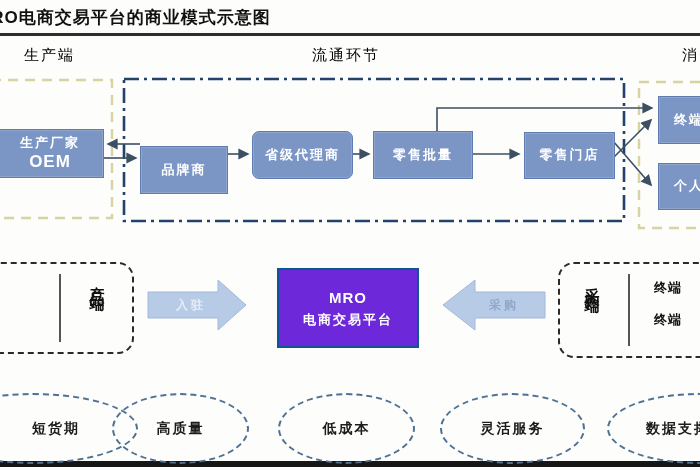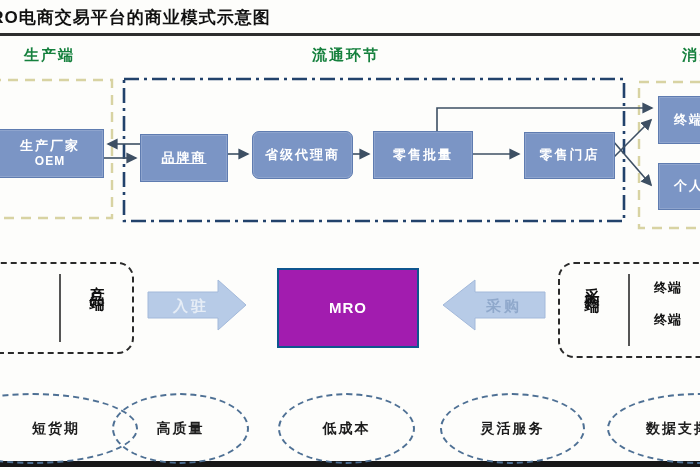--- a/index.html
+++ b/index.html
@@ -14,7 +14,7 @@
   .title-rule{left:0;top:33px;width:700px;height:3px;background:#2e2e2e;}
   .bottom-rule{left:0;top:461px;width:700px;height:6px;background:#161616;}
   
-  .sec{font-size:15px;font-weight:bold;color:#15803d;white-space:nowrap;letter-spacing:2px;}
+  .sec{font-size:15px;font-weight:normal;color:#000000;white-space:nowrap;letter-spacing:2px;}
   
   .overlay{left:0;top:0;width:700px;height:470px;z-index:1;pointer-events:none;}
   

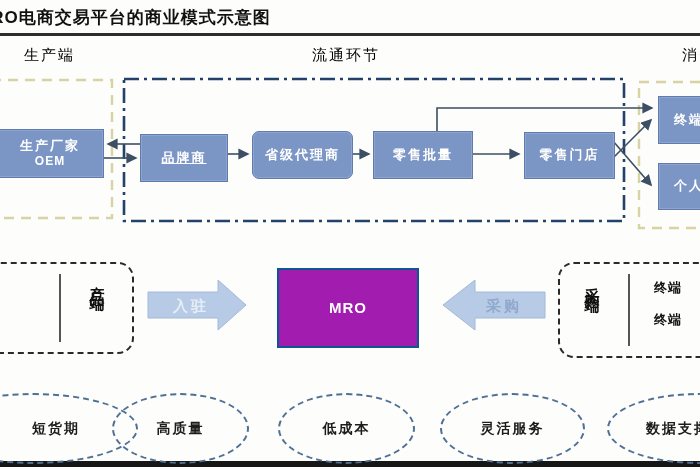--- a/index.html
+++ b/index.html
@@ -24,7 +24,7 @@
     font-size:13px;font-weight:600;letter-spacing:2px;z-index:2;line-height:1.25;
     box-shadow:0 0 0 1px rgba(255,255,255,.15) inset;white-space:nowrap;
   }
-  .fbox .latin{font-size:12px;letter-spacing:1px;}
+  .fbox .latin{font-size:17px;letter-spacing:1px;}
   
   .platform{
     left:277px;top:268px;width:138px;height:76px;background:#a21caf;border:2px solid #0e568f;

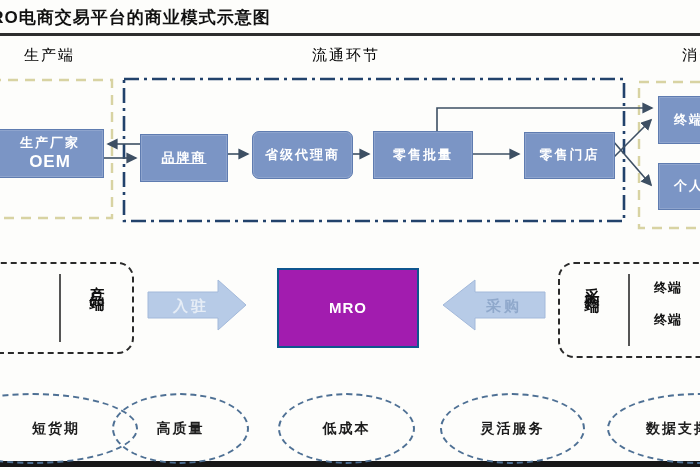--- a/index.html
+++ b/index.html
@@ -92,7 +92,7 @@
   <span>生产厂家</span>
   <span class="latin">OEM</span>
 </div>
-<div class="abs fbox" style="left:140px;top:134px;width:86px;height:46px;text-decoration:underline;">
+<div class="abs fbox" style="left:140px;top:146px;width:86px;height:46px;">
   <span>品牌商</span>
 </div>
 <div class="abs fbox" style="left:252px;top:131px;width:99px;height:46px;border-radius:7px;">

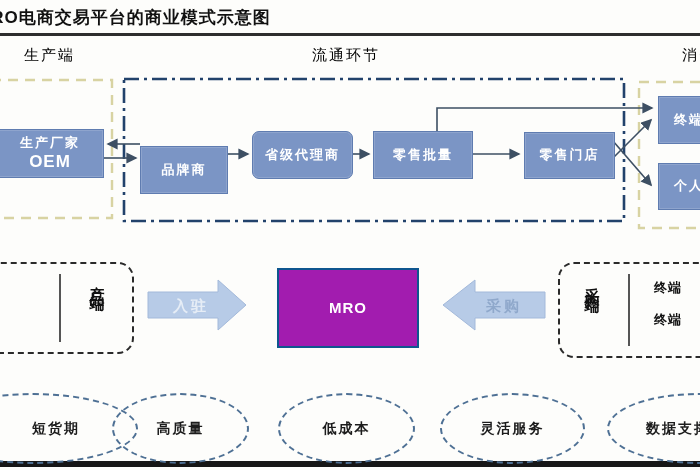--- a/index.html
+++ b/index.html
@@ -42,7 +42,7 @@
   }
   .pod-item{position:absolute;font-size:13px;font-weight:bold;color:#111;white-space:nowrap;letter-spacing:1px;}
   
-  .bigarrow-label{z-index:3;font-size:15px;font-weight:bold;text-align:center;letter-spacing:3px;white-space:nowrap;}
+  .bigarrow-label{z-index:3;font-size:12px;font-weight:bold;text-align:center;letter-spacing:3px;white-space:nowrap;}
   
   .ell{
     border:2px dashed #4e7094;border-radius:50%;z-index:2;

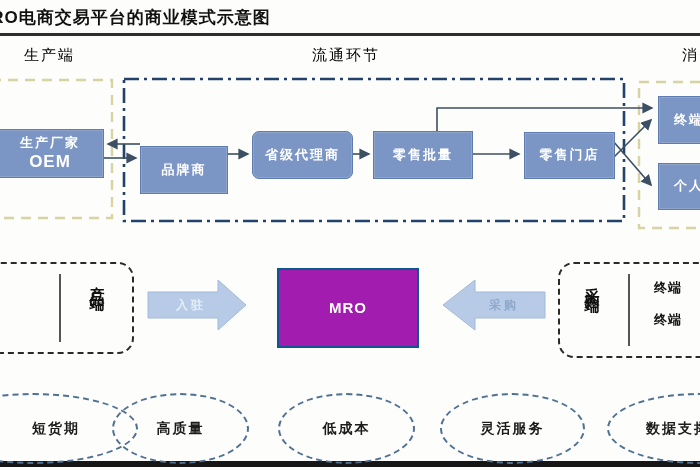--- a/index.html
+++ b/index.html
@@ -27,7 +27,7 @@
   .fbox .latin{font-size:17px;letter-spacing:1px;}
   
   .platform{
-    left:277px;top:268px;width:138px;height:76px;background:#a21caf;border:2px solid #0e568f;
+    left:277px;top:268px;width:138px;height:76px;background:#6d28d9;border:2px solid #0e568f;
     color:#fff;display:flex;flex-direction:column;align-items:center;justify-content:center;
     z-index:2;line-height:1.55;letter-spacing:2px;
   }

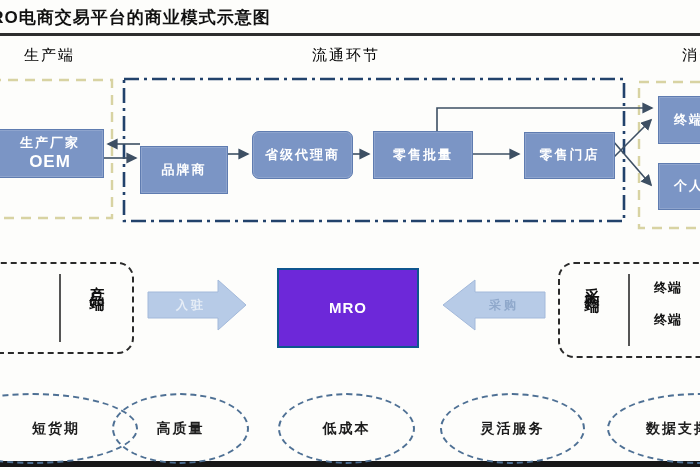--- a/index.html
+++ b/index.html
@@ -120,6 +120,7 @@
 
 <div class="abs platform">
   <div class="l1">MRO</div>
+  <div class="l2">电商交易平台</div>
 </div>
 
 <div class="abs bigarrow-label" style="left:478px;top:297px;width:52px;color:#8fa8cb;">采购</div>

